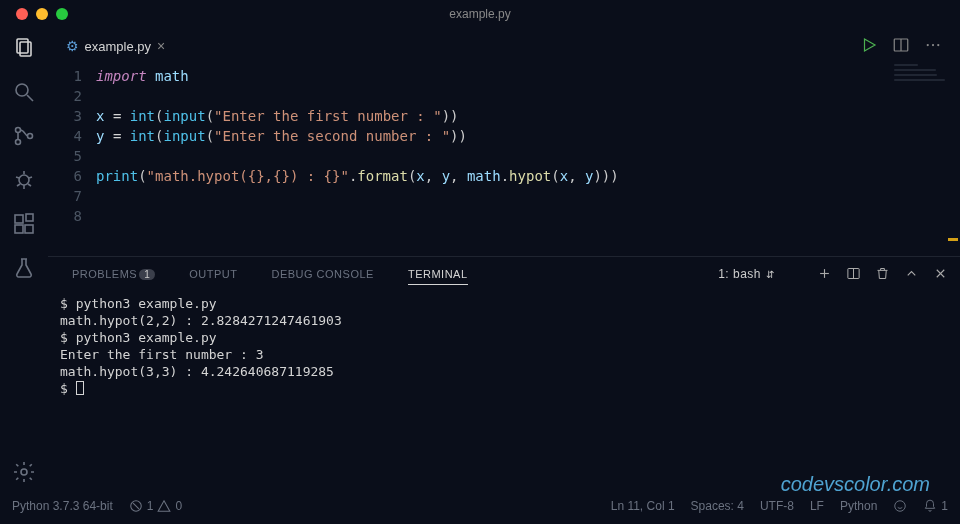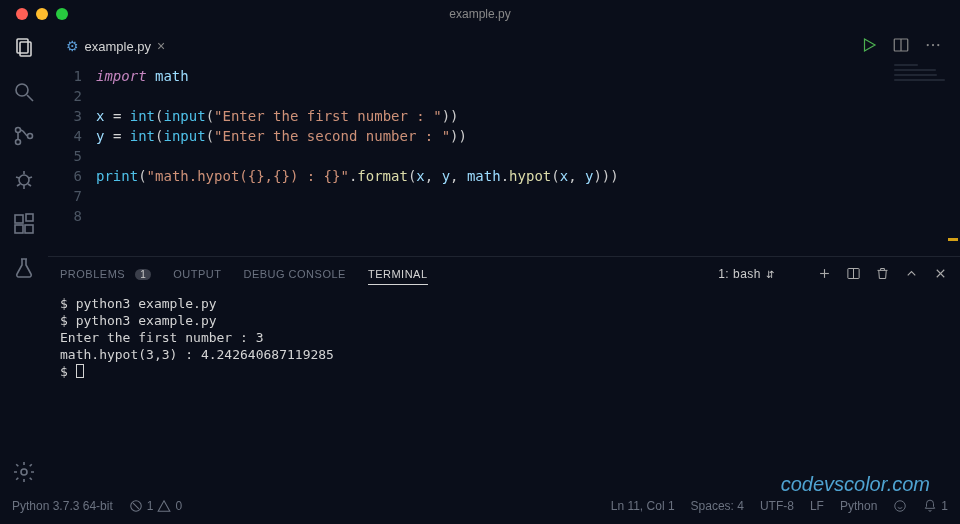--- a/index.html
+++ b/index.html
@@ -84,7 +84,7 @@
   height: 34px; display: flex; align-items: center;
   padding: 0 12px; gap: 22px; font-size: 11px; letter-spacing: 0.5px;
 }
-.ptab { color: #6b7280; text-transform: uppercase; cursor: pointer; display:flex; align-items:center; gap:10px;}
+.ptab { color: #6b7280; text-transform: uppercase; cursor: pointer; display:flex; align-items:center; gap:2px;margin-left:12px;}
 .ptab.active { color: #d4d4d4; border-bottom: 1px solid #d4d4d4; padding-bottom: 4px; margin-top:4px;}
 .ptab .badge { background: #3b3f4b; color:#ccc; border-radius: 8px; padding: 0 5px; font-size: 10px;}
 .panel-tabs .spacer { flex: 1; }

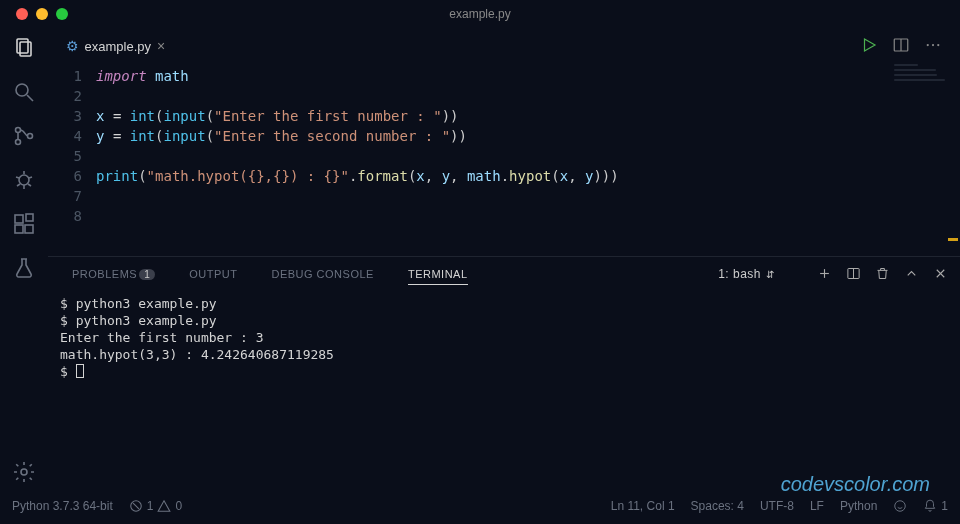--- a/index.html
+++ b/index.html
@@ -271,6 +271,7 @@
       </div>
       <div class="terminal mono" id="terminal">
           <div class="line">$ python3 example.py</div>
+          <div class="line">math.hypot(2,2) : 2.8284271247461903</div>
           <div class="line">$ python3 example.py</div>
           <div class="line">Enter the first number : 3</div>
           <div class="line">math.hypot(3,3) : 4.242640687119285</div>

